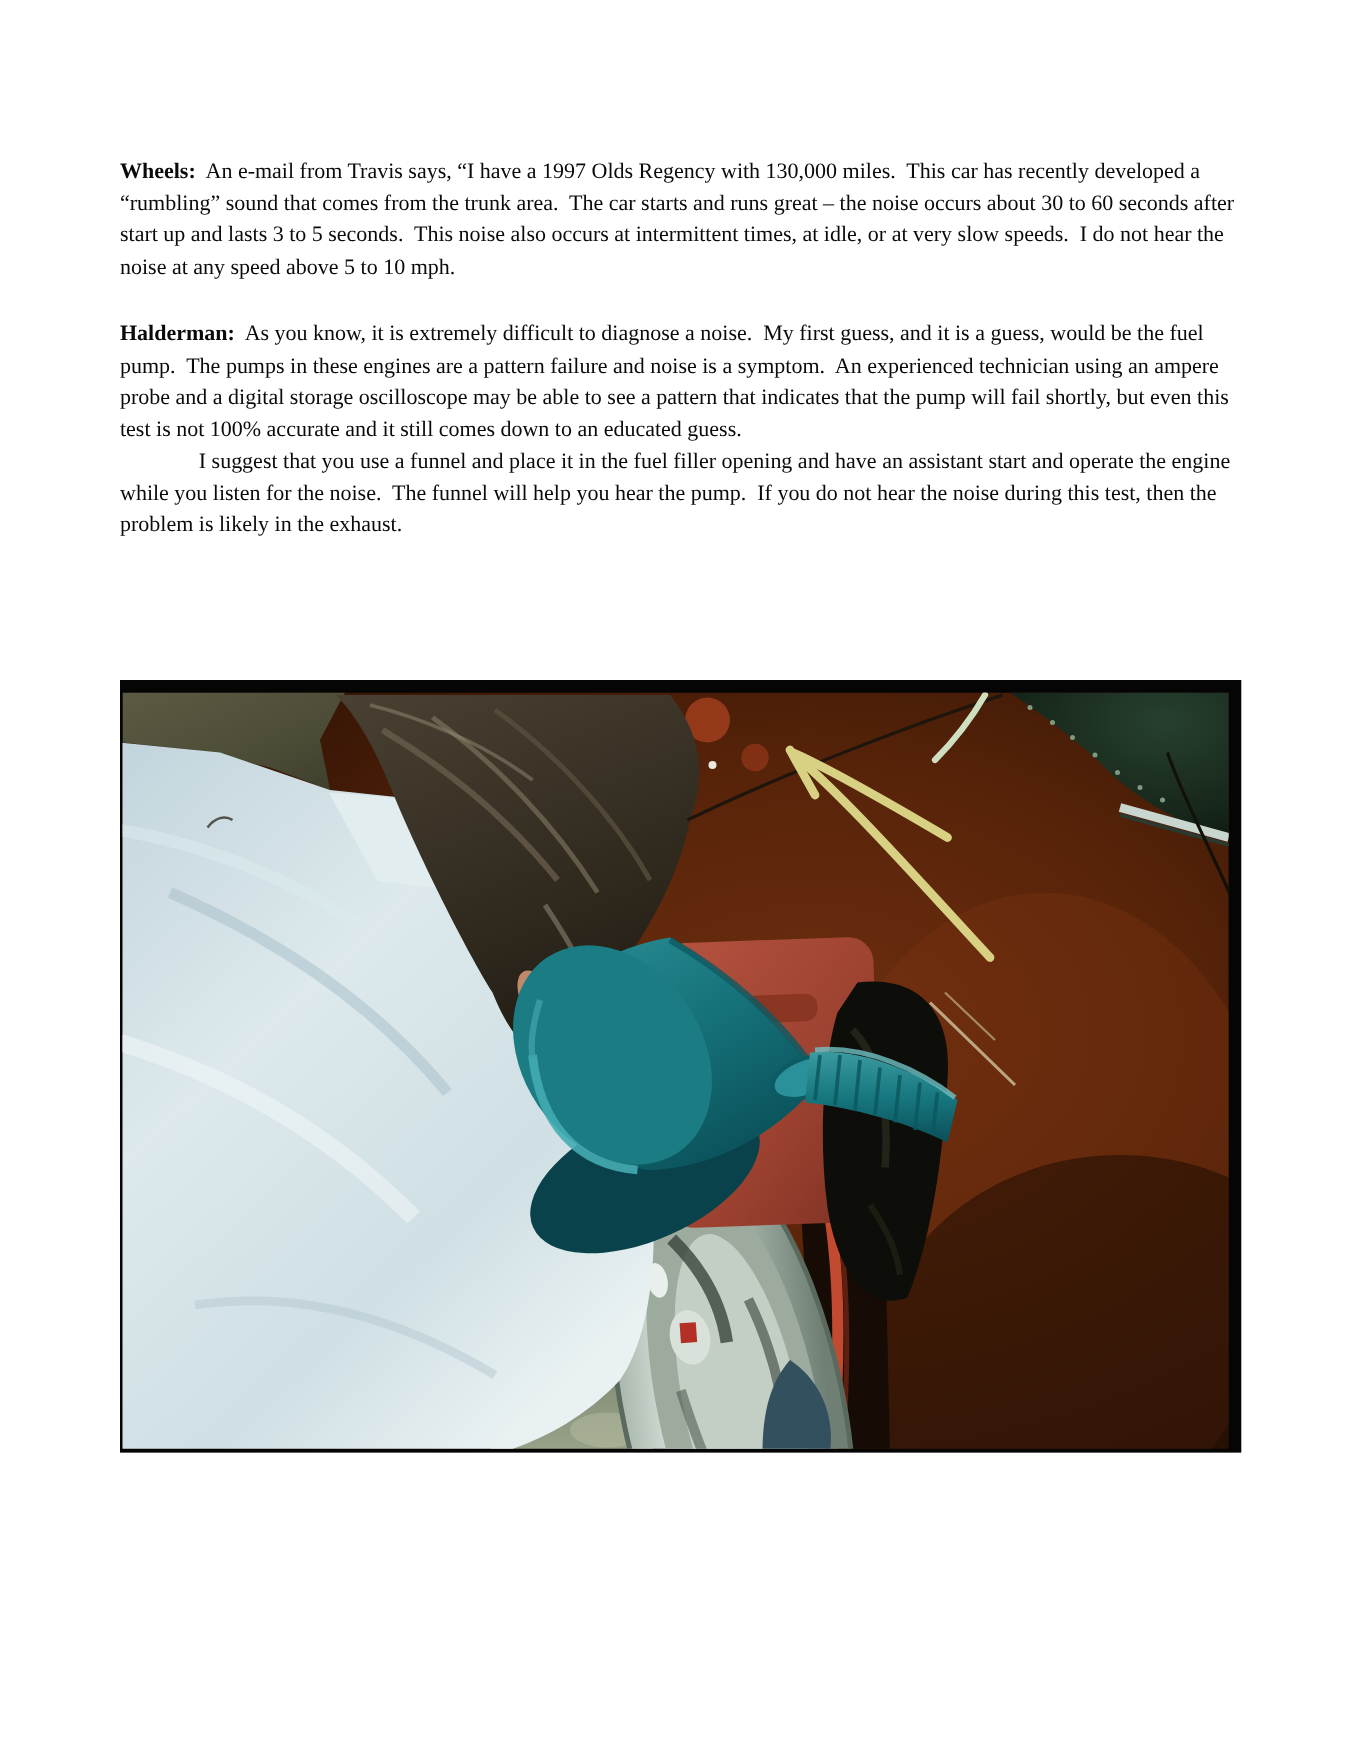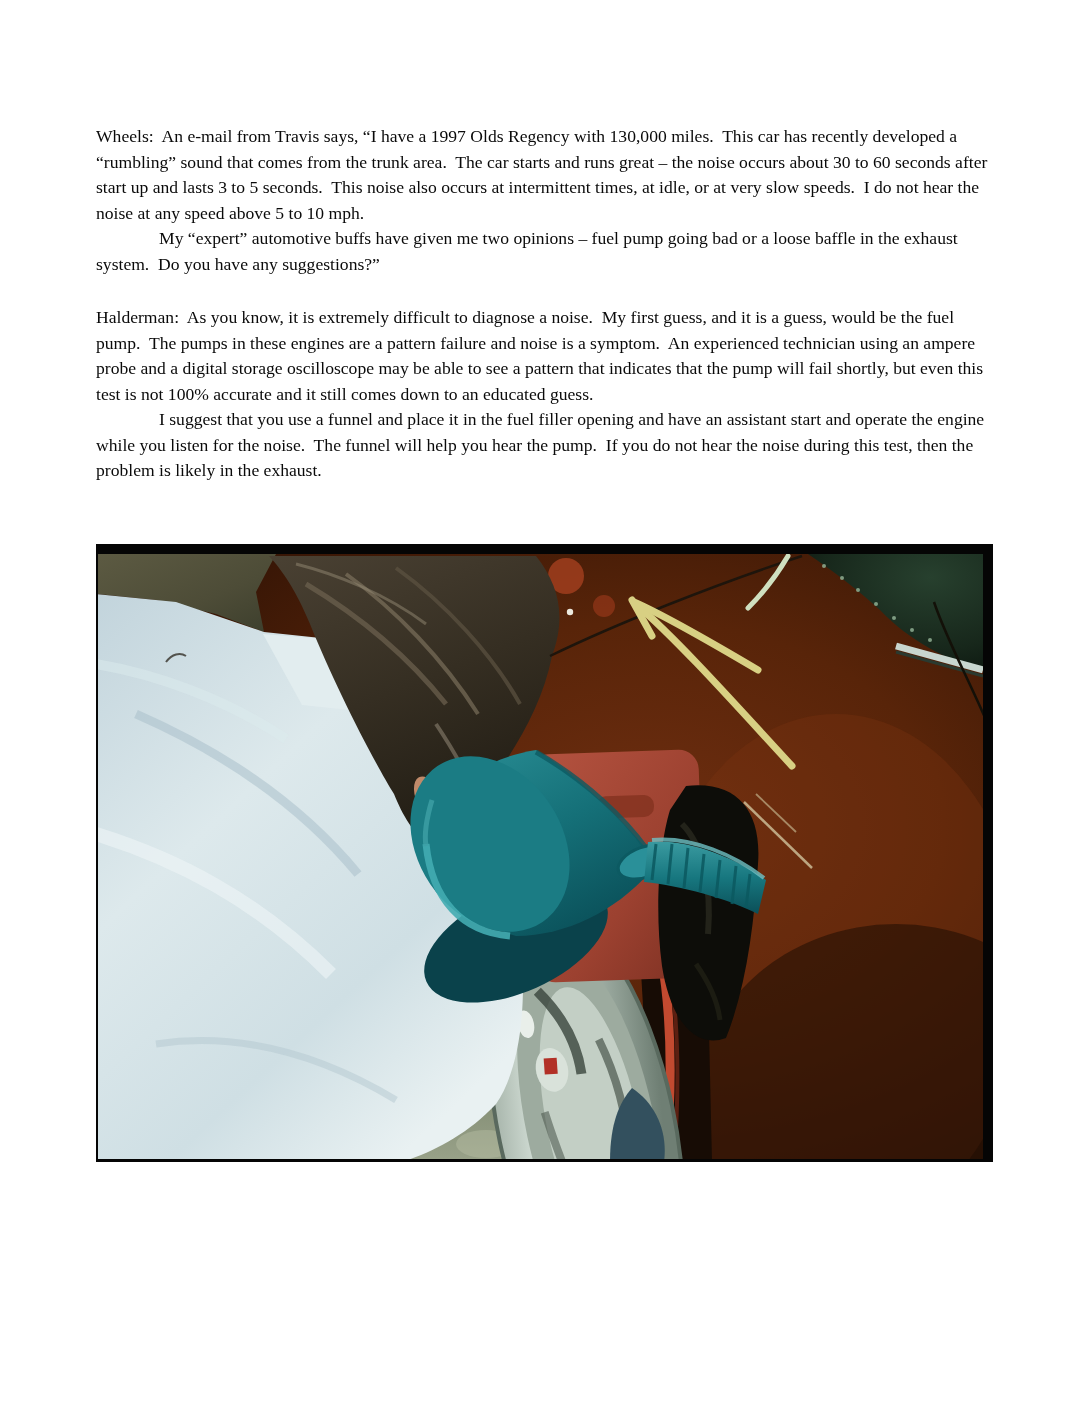--- a/index.html
+++ b/index.html
@@ -18,7 +18,7 @@
   .para{margin:0;white-space:pre-wrap;}
   .para.gap-above{margin-top:28px;}
   .para.tab-indent{text-indent:63px;}
-  .speaker{font-weight:normal;}
+  .speaker{font-weight:bold;}
   .photo-figure{
     position:absolute;left:96px;top:544px;width:897px;height:618px;
     margin:0;background:#000;

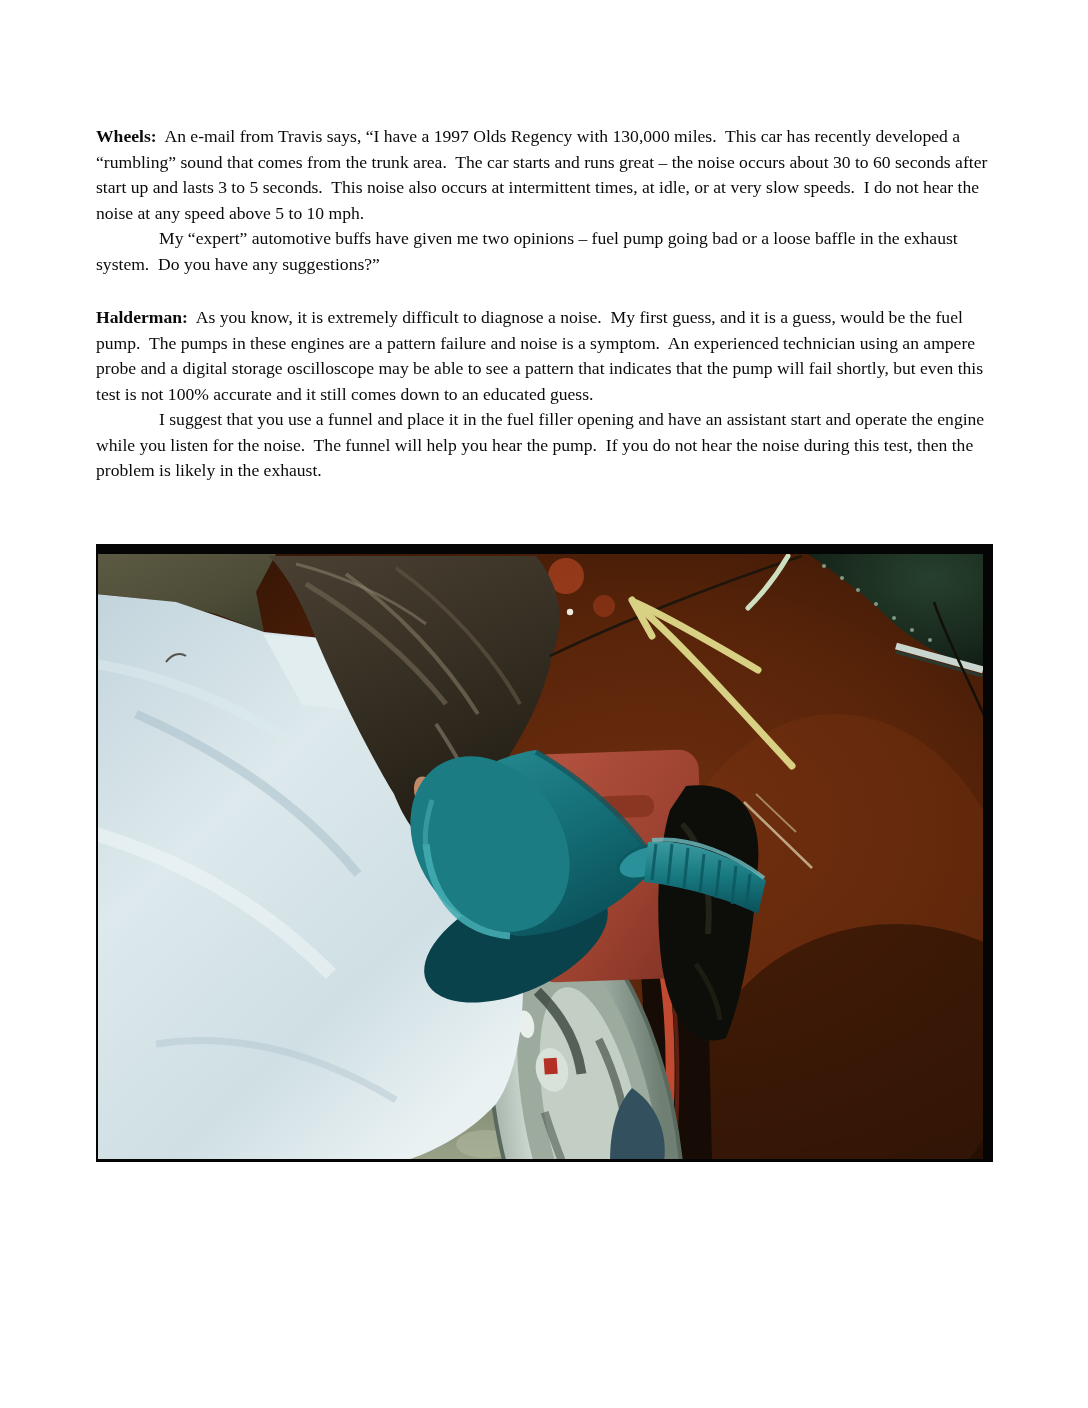--- a/index.html
+++ b/index.html
@@ -32,7 +32,6 @@
 
   <div class="text-block">
     <p class="para"><span class="speaker">Wheels:</span><span>  An e-mail from Travis says, “I have a 1997 Olds Regency with 130,000 miles.  This car has recently developed a “rumbling” sound that comes from the trunk area.  The car starts and runs great – the noise occurs about 30 to 60 seconds after start up and lasts 3 to 5 seconds.  This noise also occurs at intermittent times, at idle, or at very slow speeds.  I do not hear the noise at any speed above 5 to 10 mph.</span></p>
-    <p class="para tab-indent"><span>My “expert” automotive buffs have given me two opinions – fuel pump going bad or a loose baffle in the exhaust system.  Do you have any suggestions?”</span></p>
     <p class="para gap-above"><span class="speaker">Halderman:</span><span>  As you know, it is extremely difficult to diagnose a noise.  My first guess, and it is a guess, would be the fuel pump.  The pumps in these engines are a pattern failure and noise is a symptom.  An experienced technician using an ampere probe and a digital storage oscilloscope may be able to see a pattern that indicates that the pump will fail shortly, but even this test is not 100% accurate and it still comes down to an educated guess.</span></p>
     <p class="para tab-indent"><span>I suggest that you use a funnel and place it in the fuel filler opening and have an assistant start and operate the engine while you listen for the noise.  The funnel will help you hear the pump.  If you do not hear the noise during this test, then the problem is likely in the exhaust.</span></p>
   </div>

